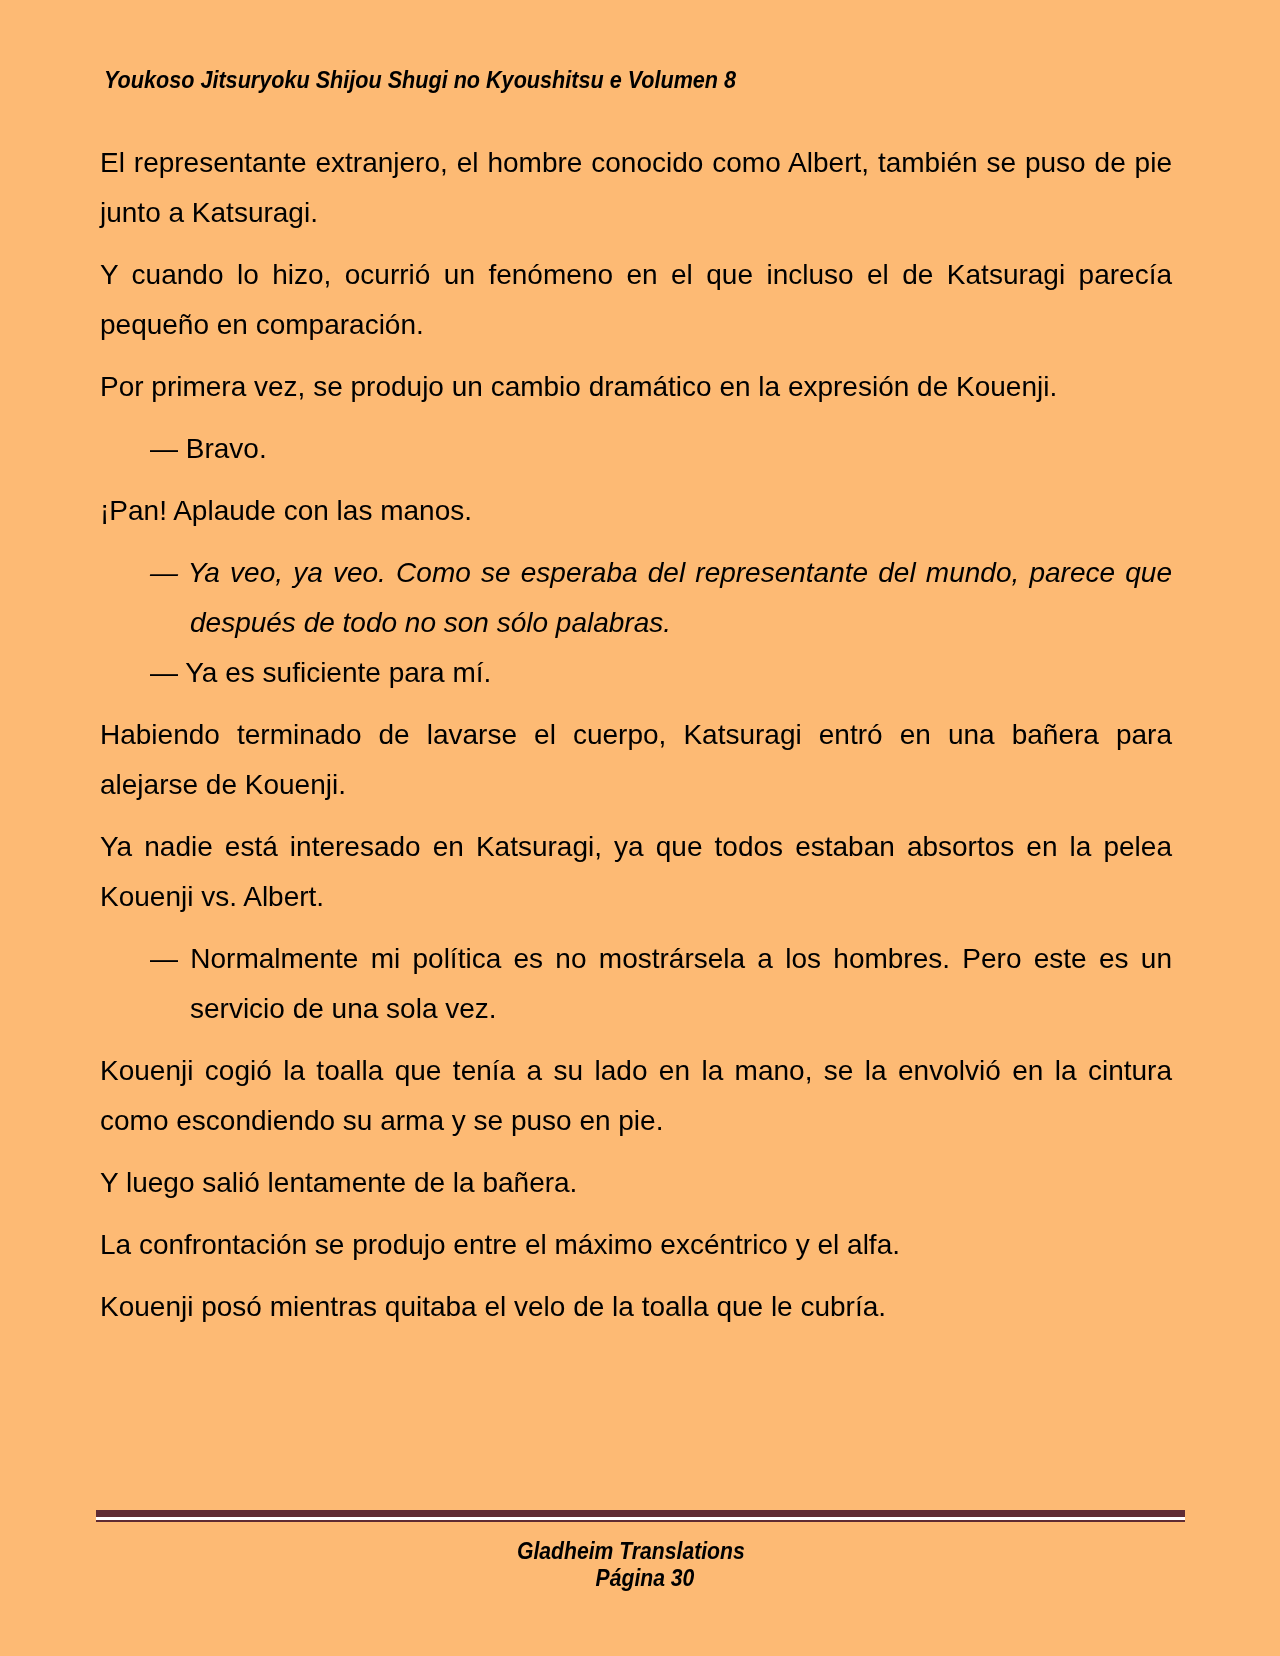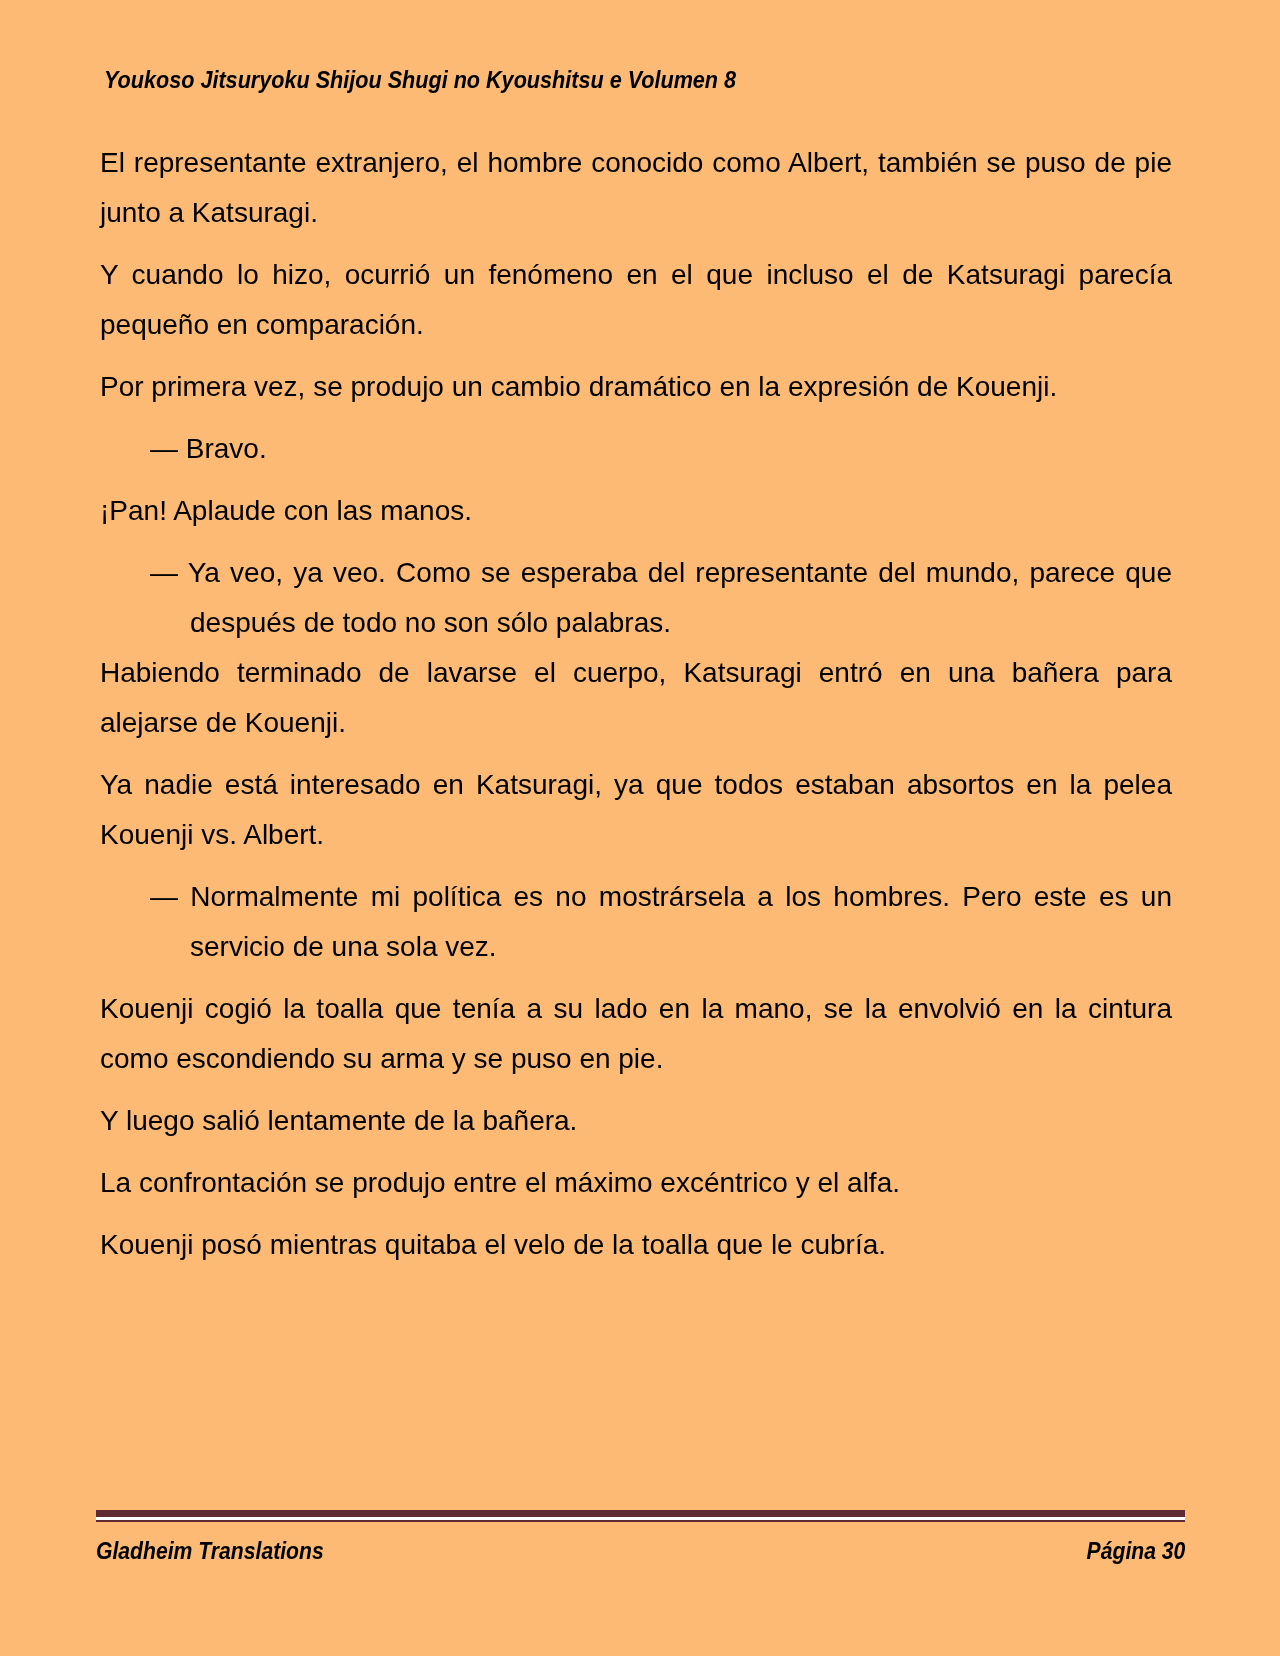--- a/index.html
+++ b/index.html
@@ -51,6 +51,7 @@
   }
   .dialogue.grouped {
     margin-bottom: 0;
+    font-style: italic;
   }
   .footer {
     position: absolute;

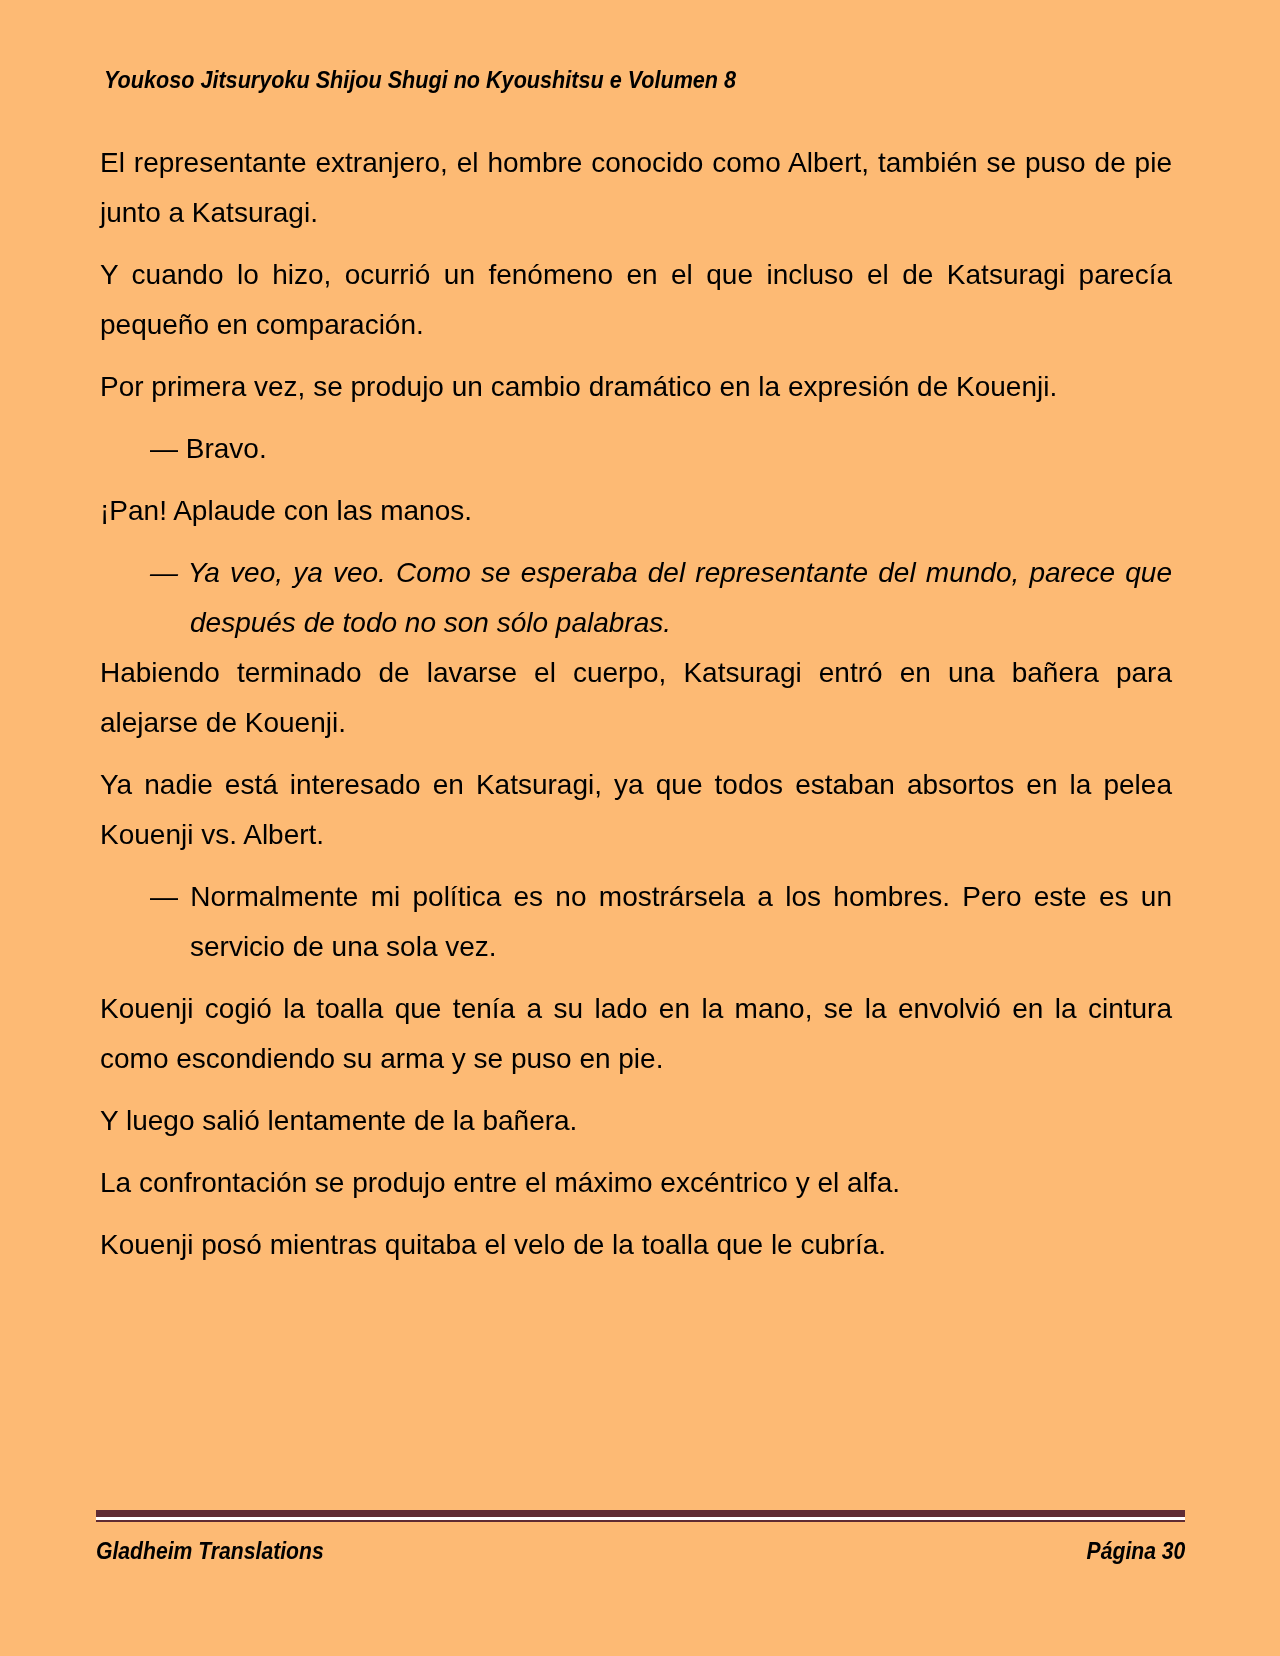--- a/index.html
+++ b/index.html
@@ -102,6 +102,7 @@
     <p class="para">¡Pan! Aplaude con las manos.</p>
     <div class="dialogue-group">
       <p class="dialogue grouped">— Ya veo, ya veo. Como se esperaba del representante del mundo, parece que después de todo no son sólo palabras.</p>
+      <p class="dialogue">— Ya es suficiente para mí.</p>
     </div>
     <p class="para">Habiendo terminado de lavarse el cuerpo, Katsuragi entró en una bañera para alejarse de Kouenji.</p>
     <p class="para">Ya nadie está interesado en Katsuragi, ya que todos estaban absortos en la pelea Kouenji vs. Albert.</p>

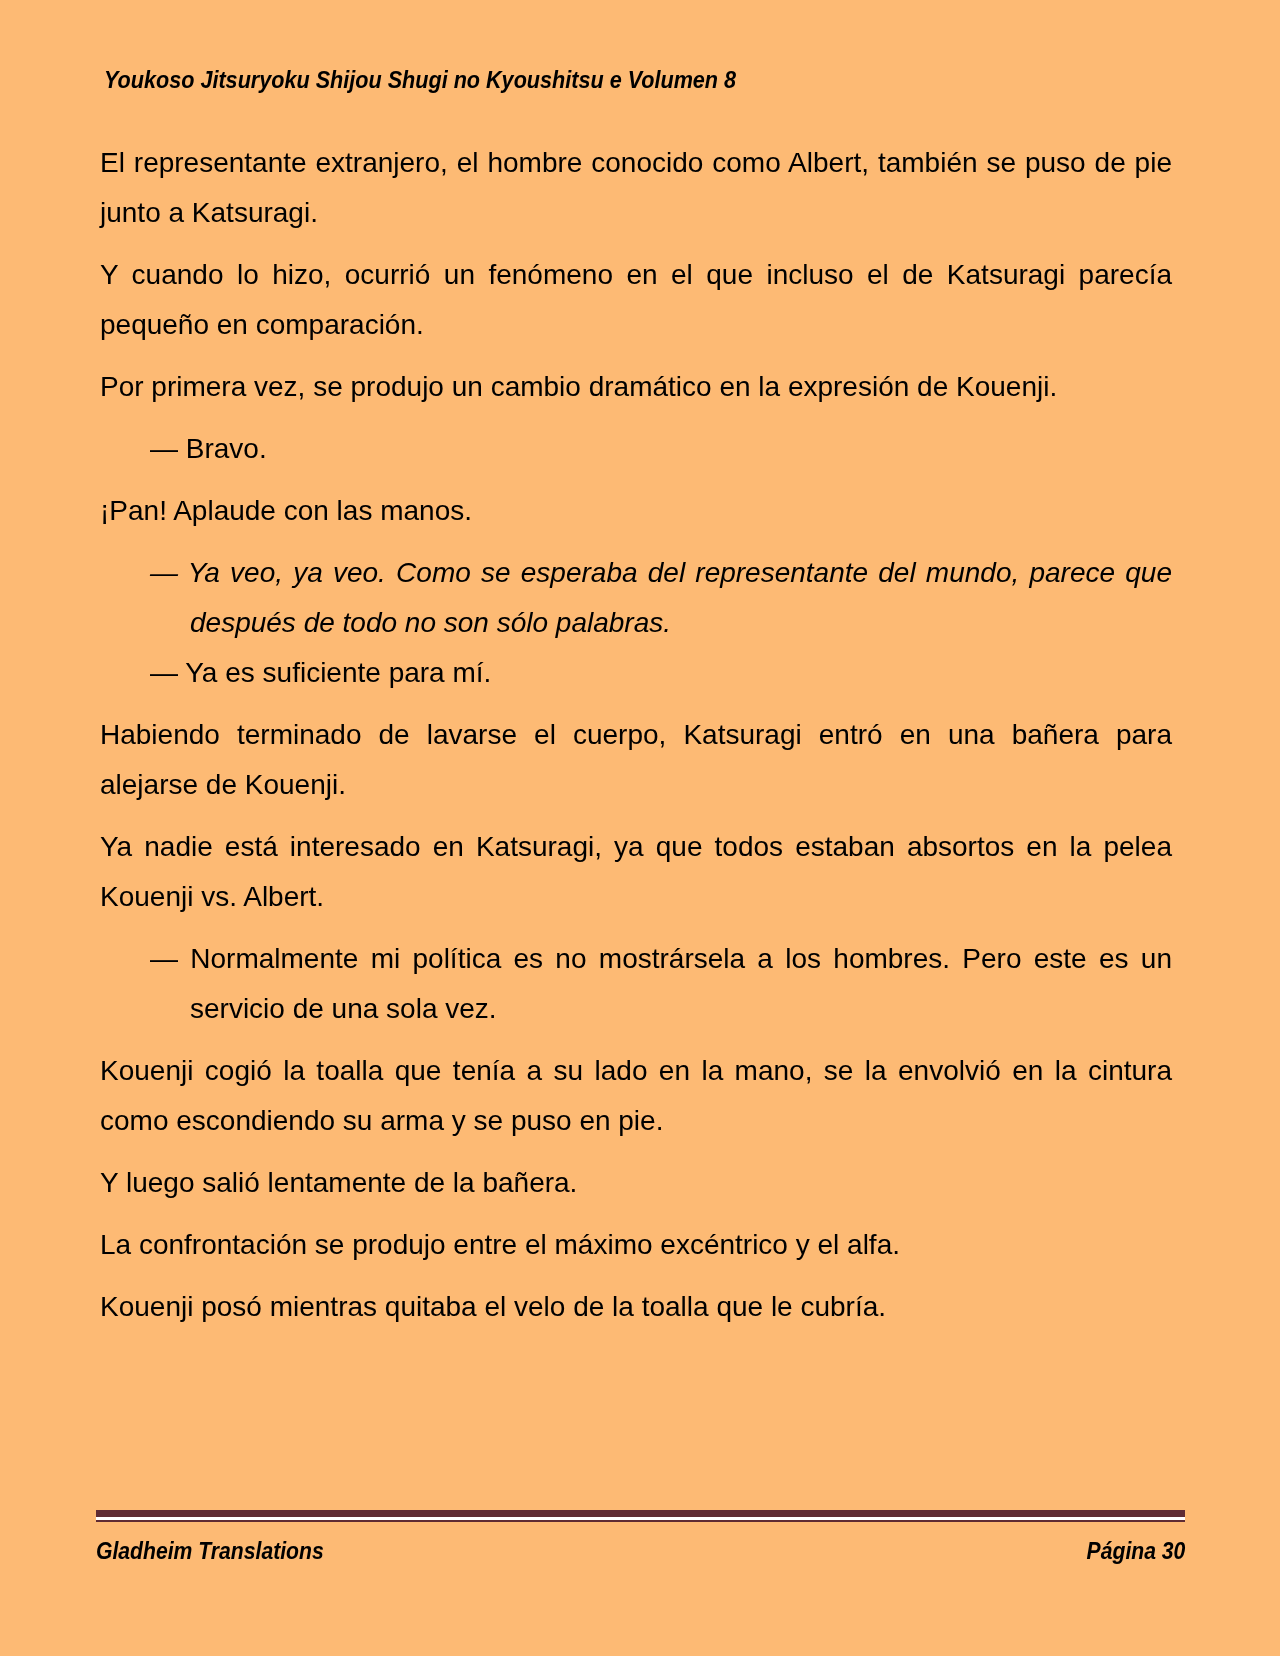--- a/index.html
+++ b/index.html
@@ -69,10 +69,11 @@
     margin-top: 16px;
     display: flex;
     justify-content: space-between;
-    align-items: flex-end;
+    align-items: center;
     font-size: 23px;
     font-weight: bold;
     font-style: italic;
+    flex-direction: column;
   }
   .footer-row .credit {
     display: inline-block;

